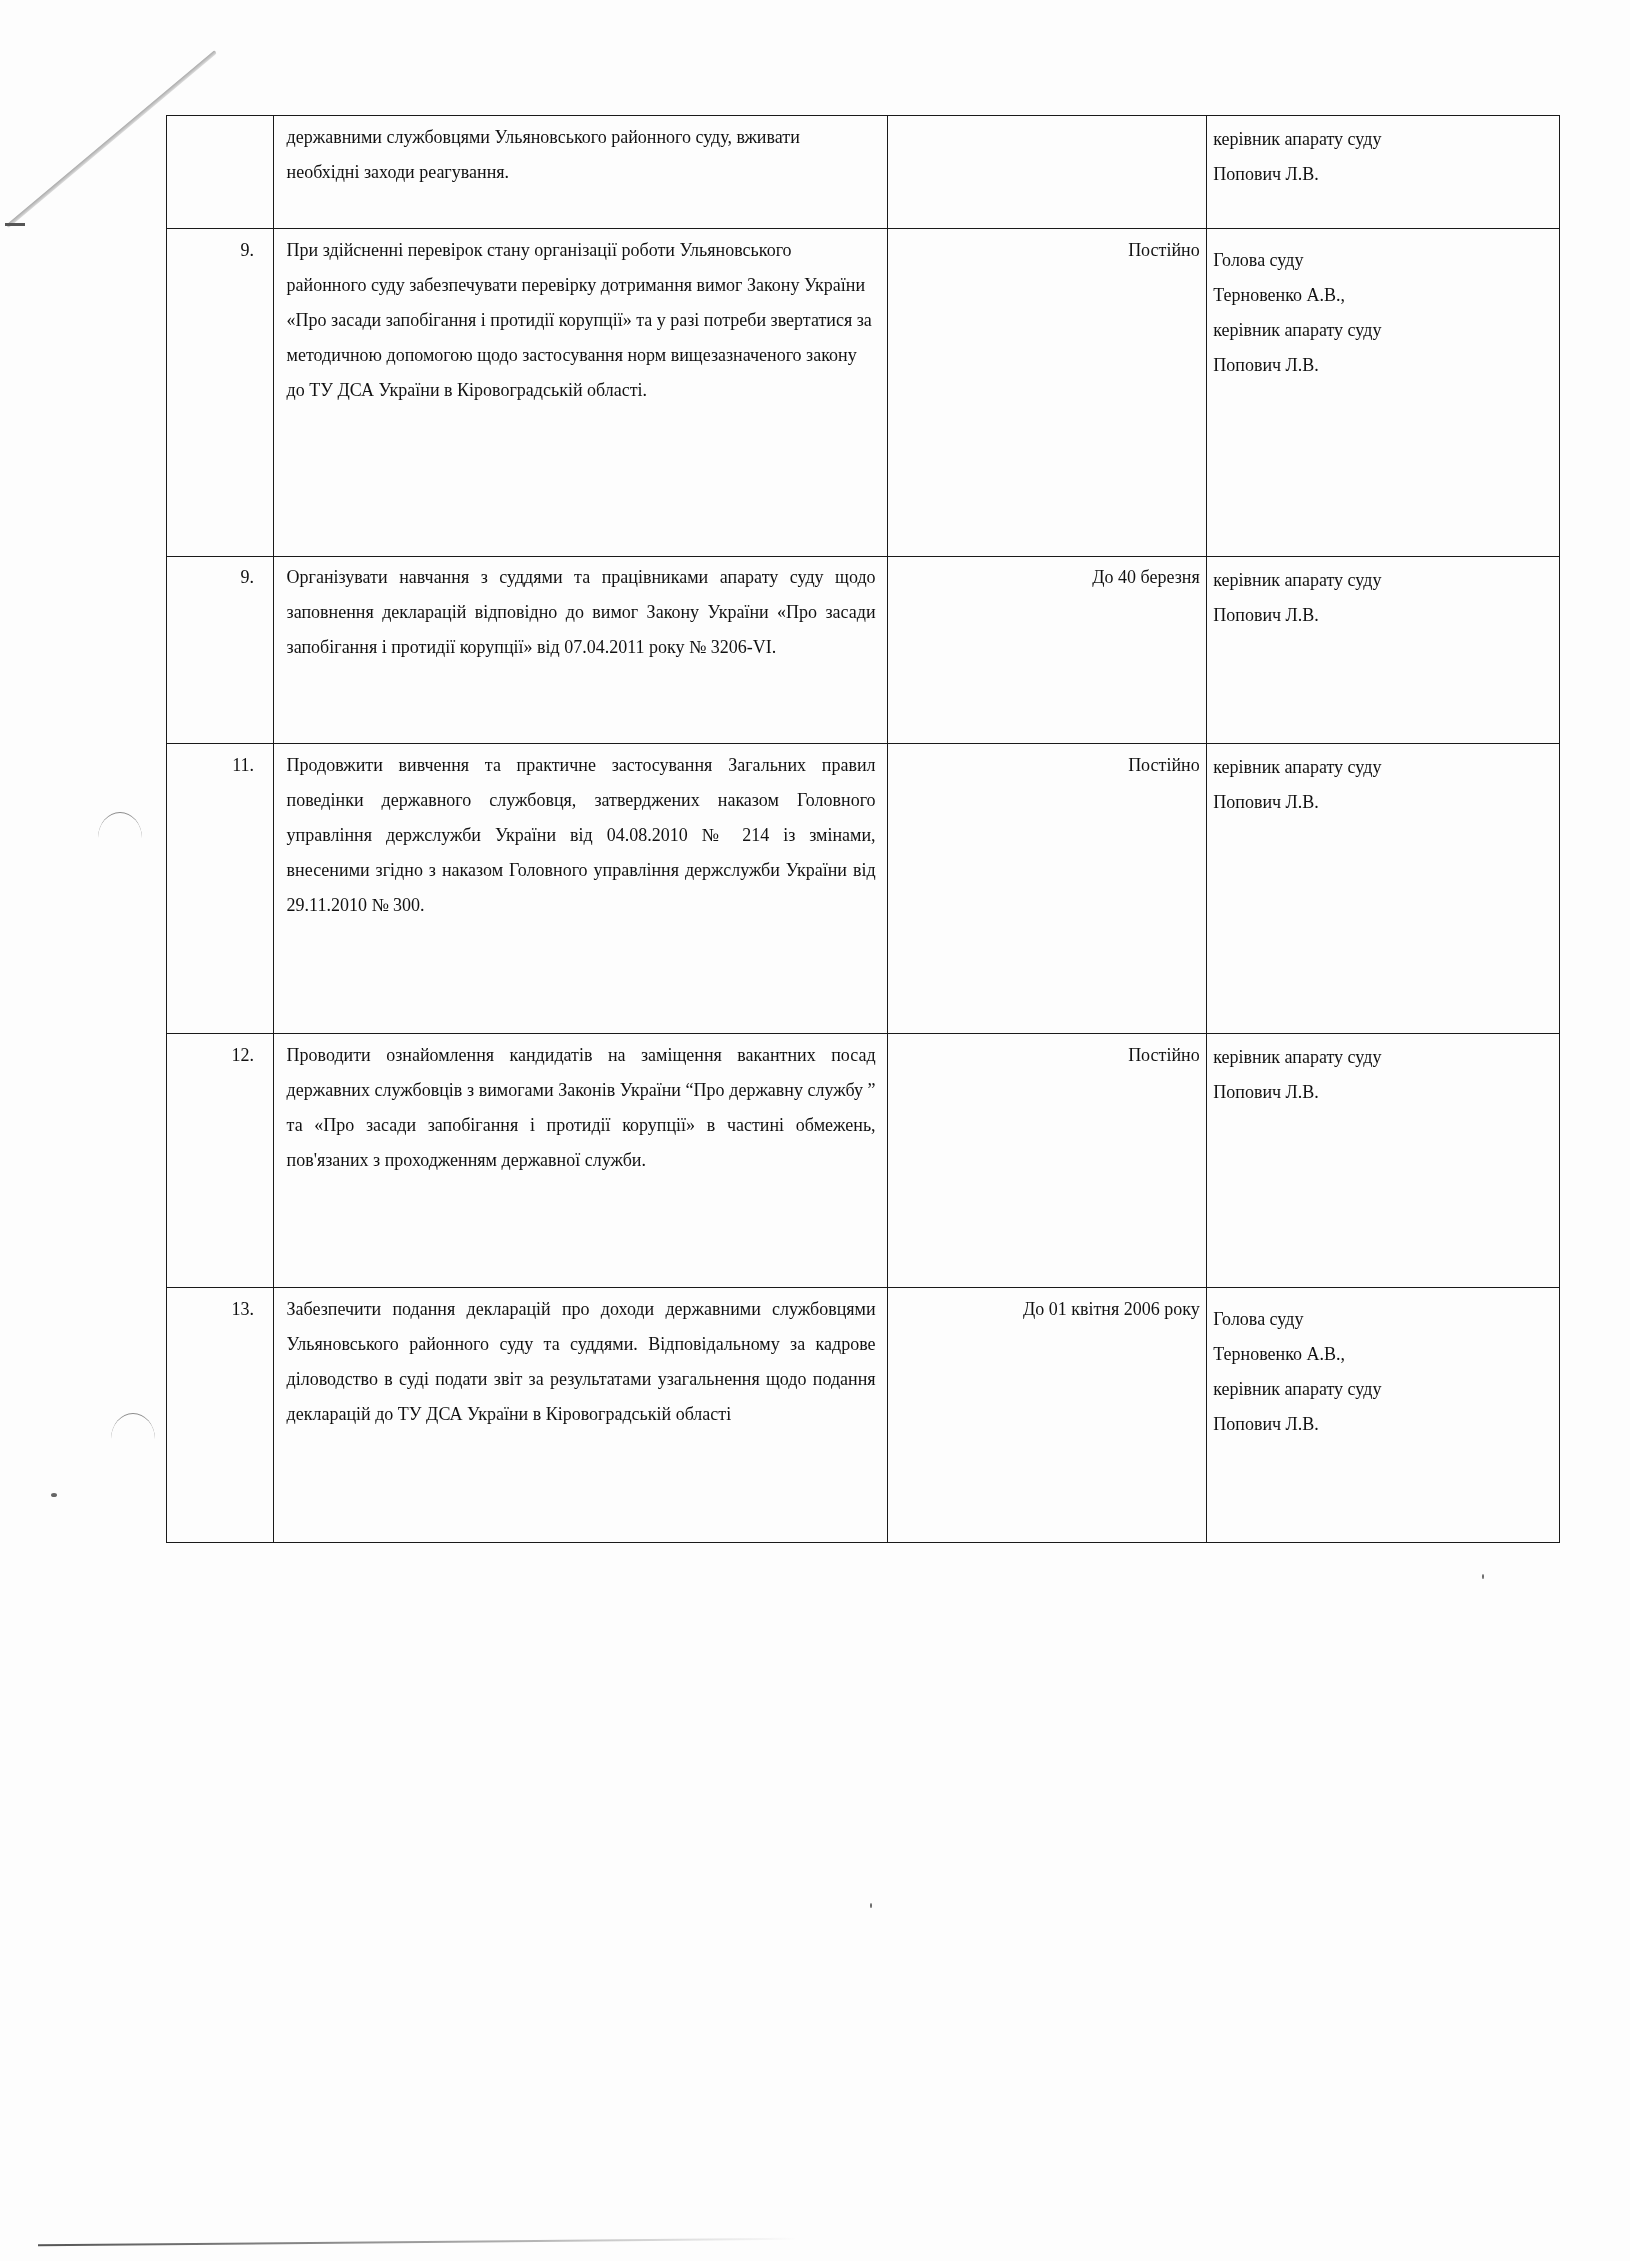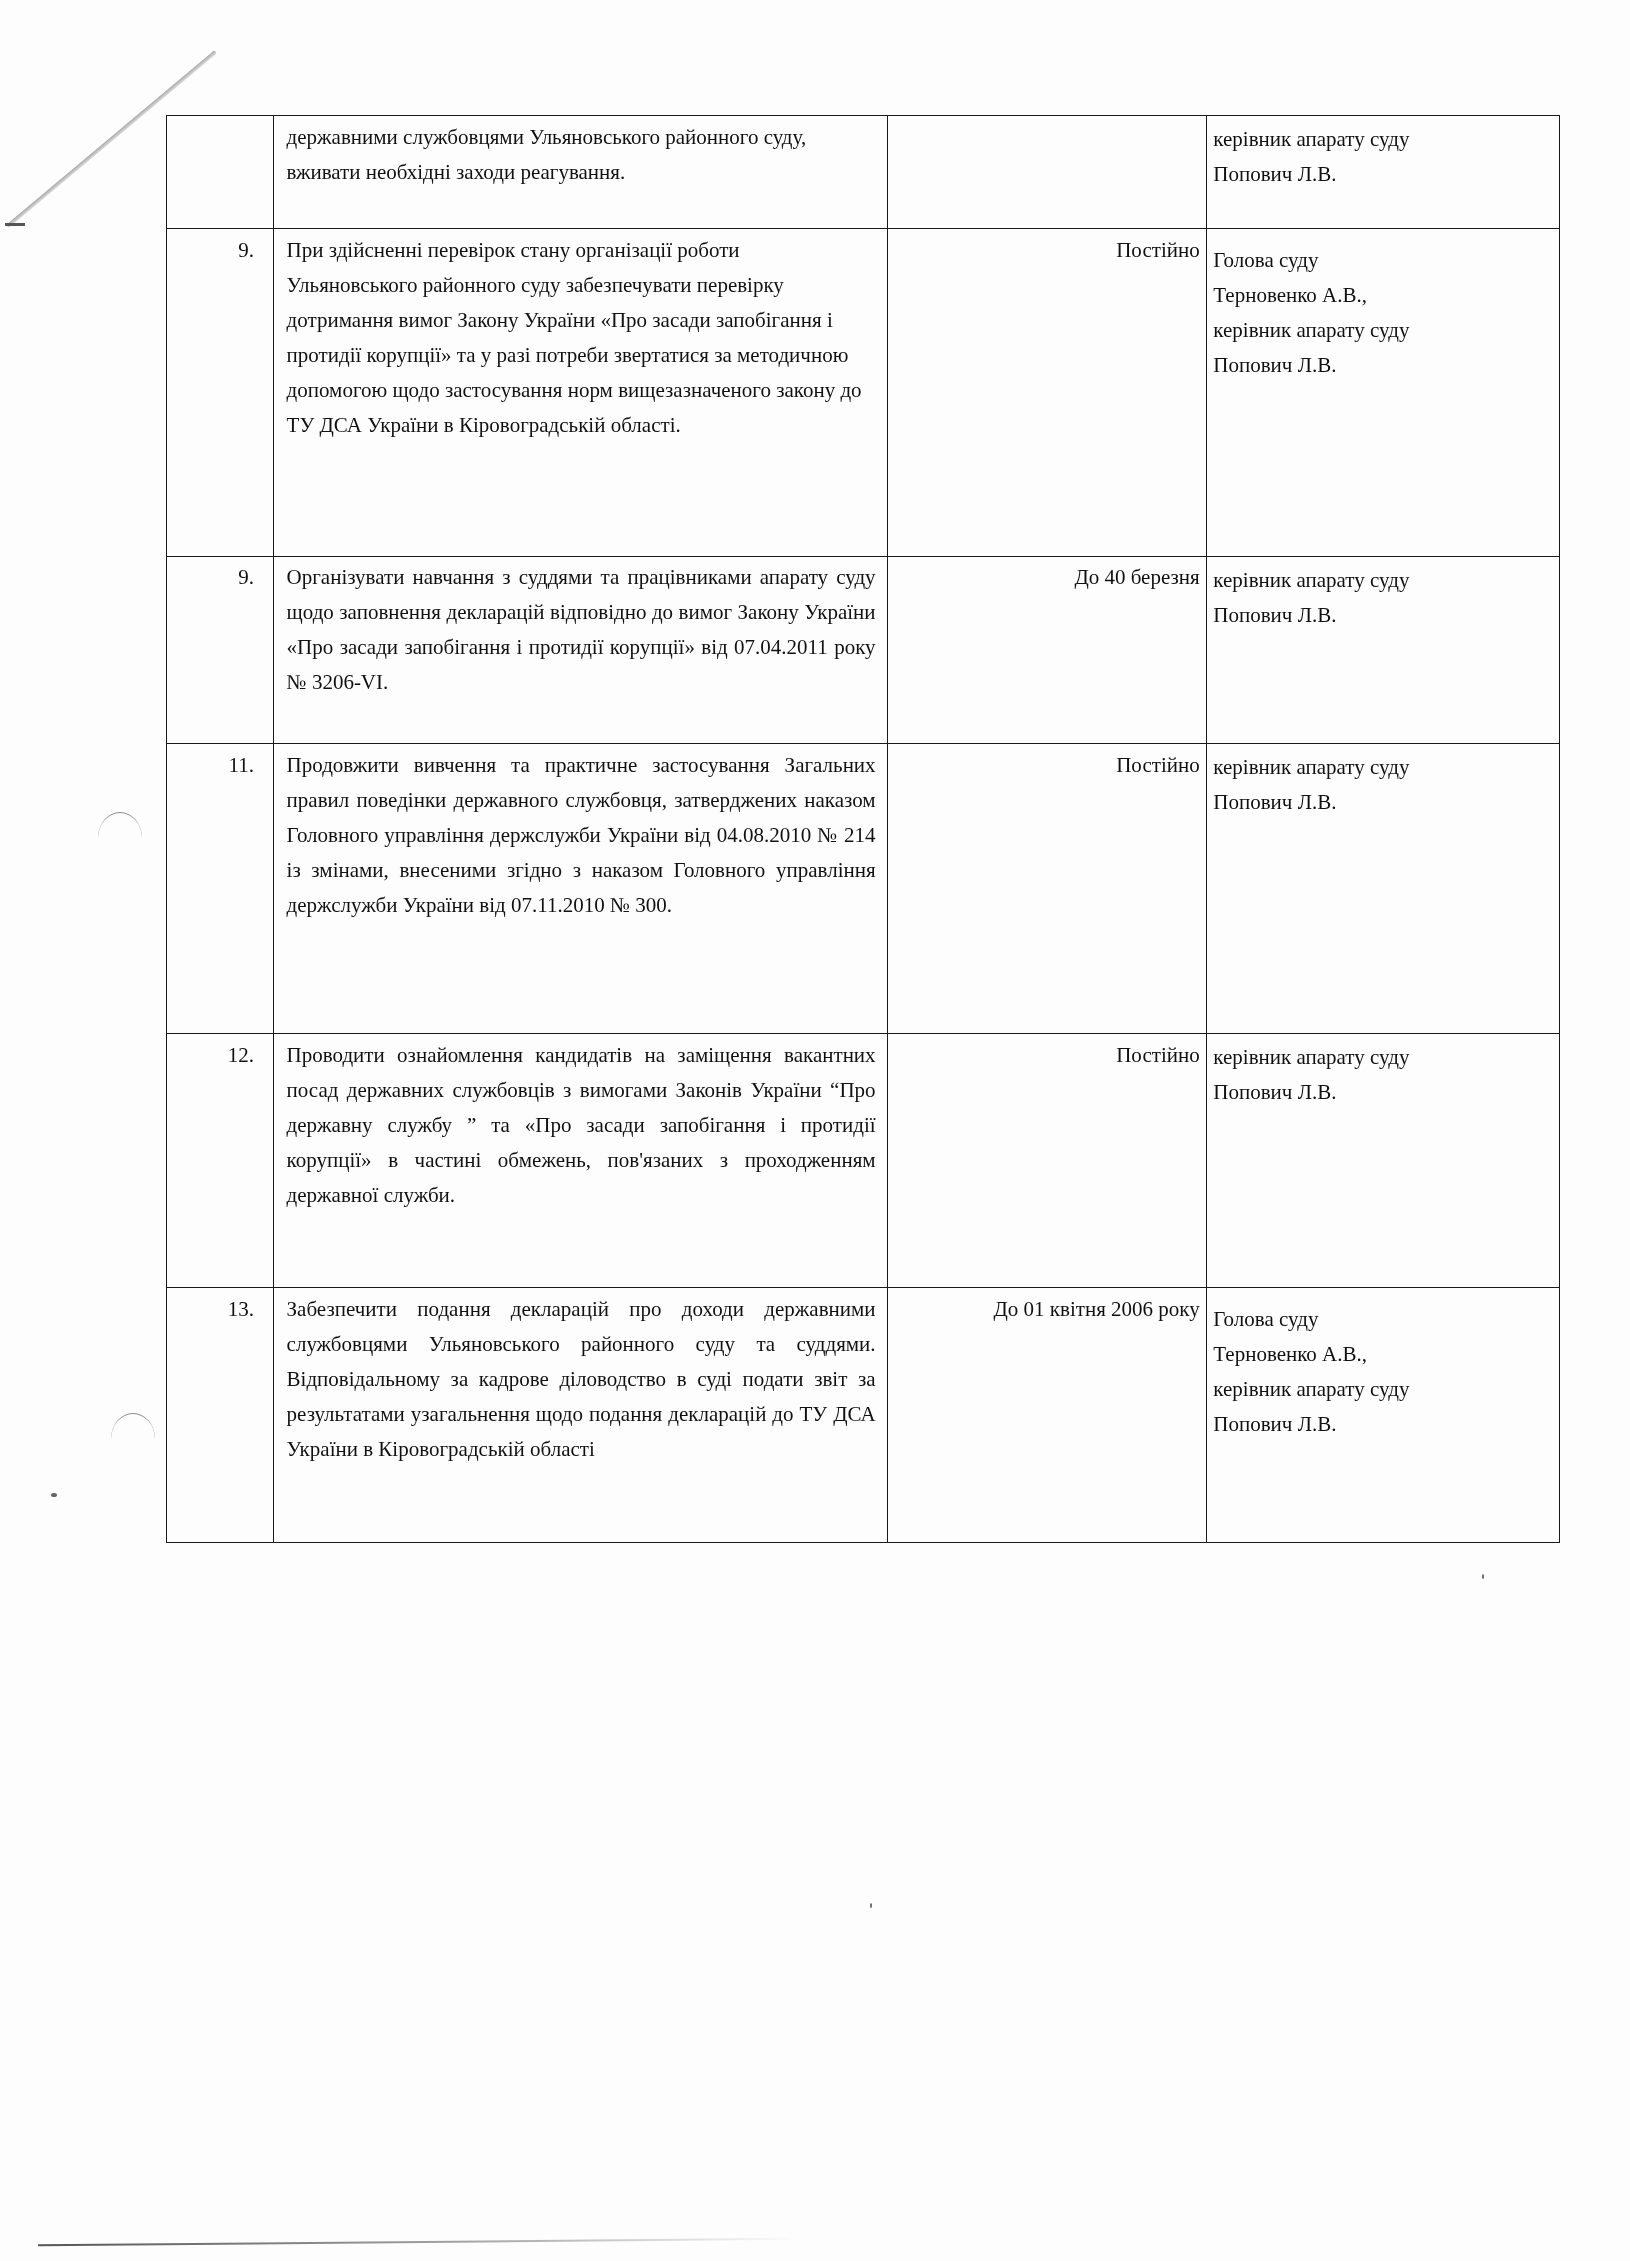--- a/index.html
+++ b/index.html
@@ -71,7 +71,7 @@
     border: 1.9px solid #1a1a1a;
     vertical-align: top;
     padding: 0;
-    font-size: 21px;
+    font-size: 18px;
     line-height: 35px;
   }
   col.c-num   { width: 107px; }

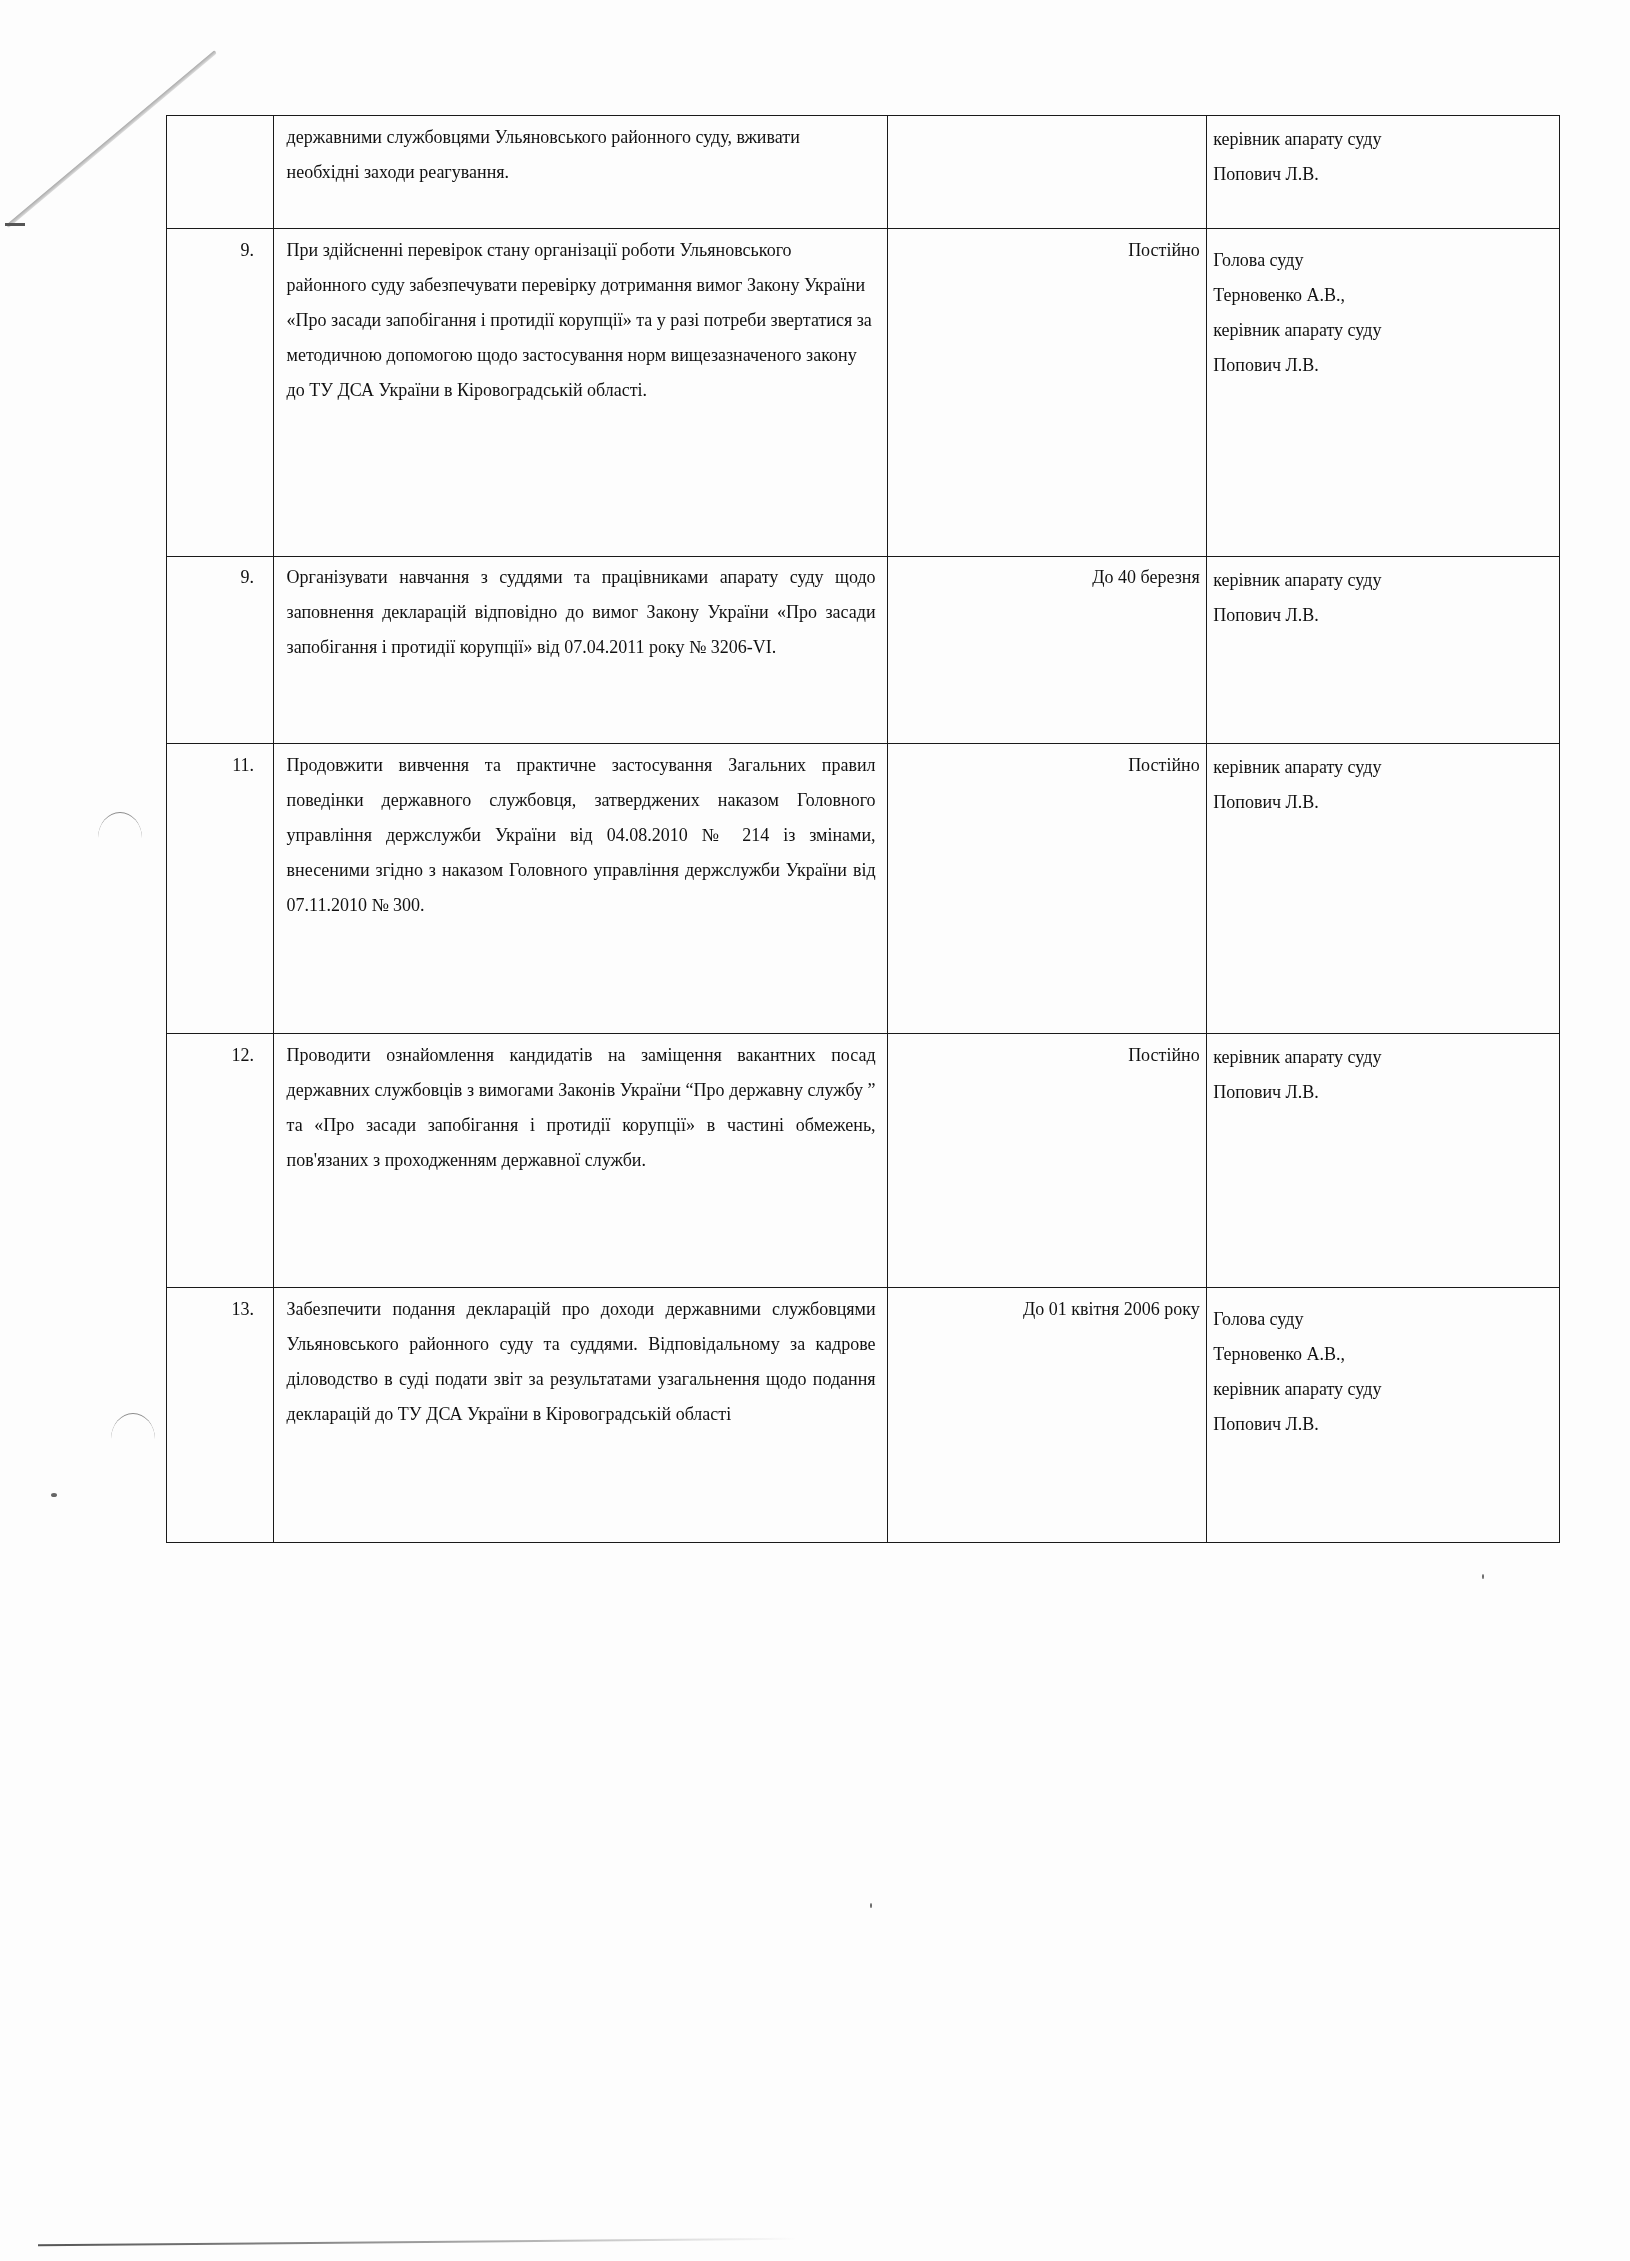--- a/index.html
+++ b/index.html
@@ -162,7 +162,7 @@
 
       <tr class="r11">
         <td class="num">11.</td>
-        <td class="task">Продовжити вивчення та практичне застосування Загальних правил поведінки державного службовця, затверджених наказом Головного управління держслужби України від 04.08.2010 № 214 із змінами, внесеними згідно з наказом Головного управління держслужби України від 07.11.2010 № 300.</td>
+        <td class="task">Продовжити вивчення та практичне застосування Загальних правил поведінки державного службовця, затверджених наказом Головного управління держслужби України від 04.08.2010 № 214 із змінами, внесеними згідно з наказом Головного управління держслужби України від 29.11.2010 № 300.</td>
         <td class="term">Постійно</td>
         <td class="resp">
           <span class="resp-line">керівник апарату суду</span>

